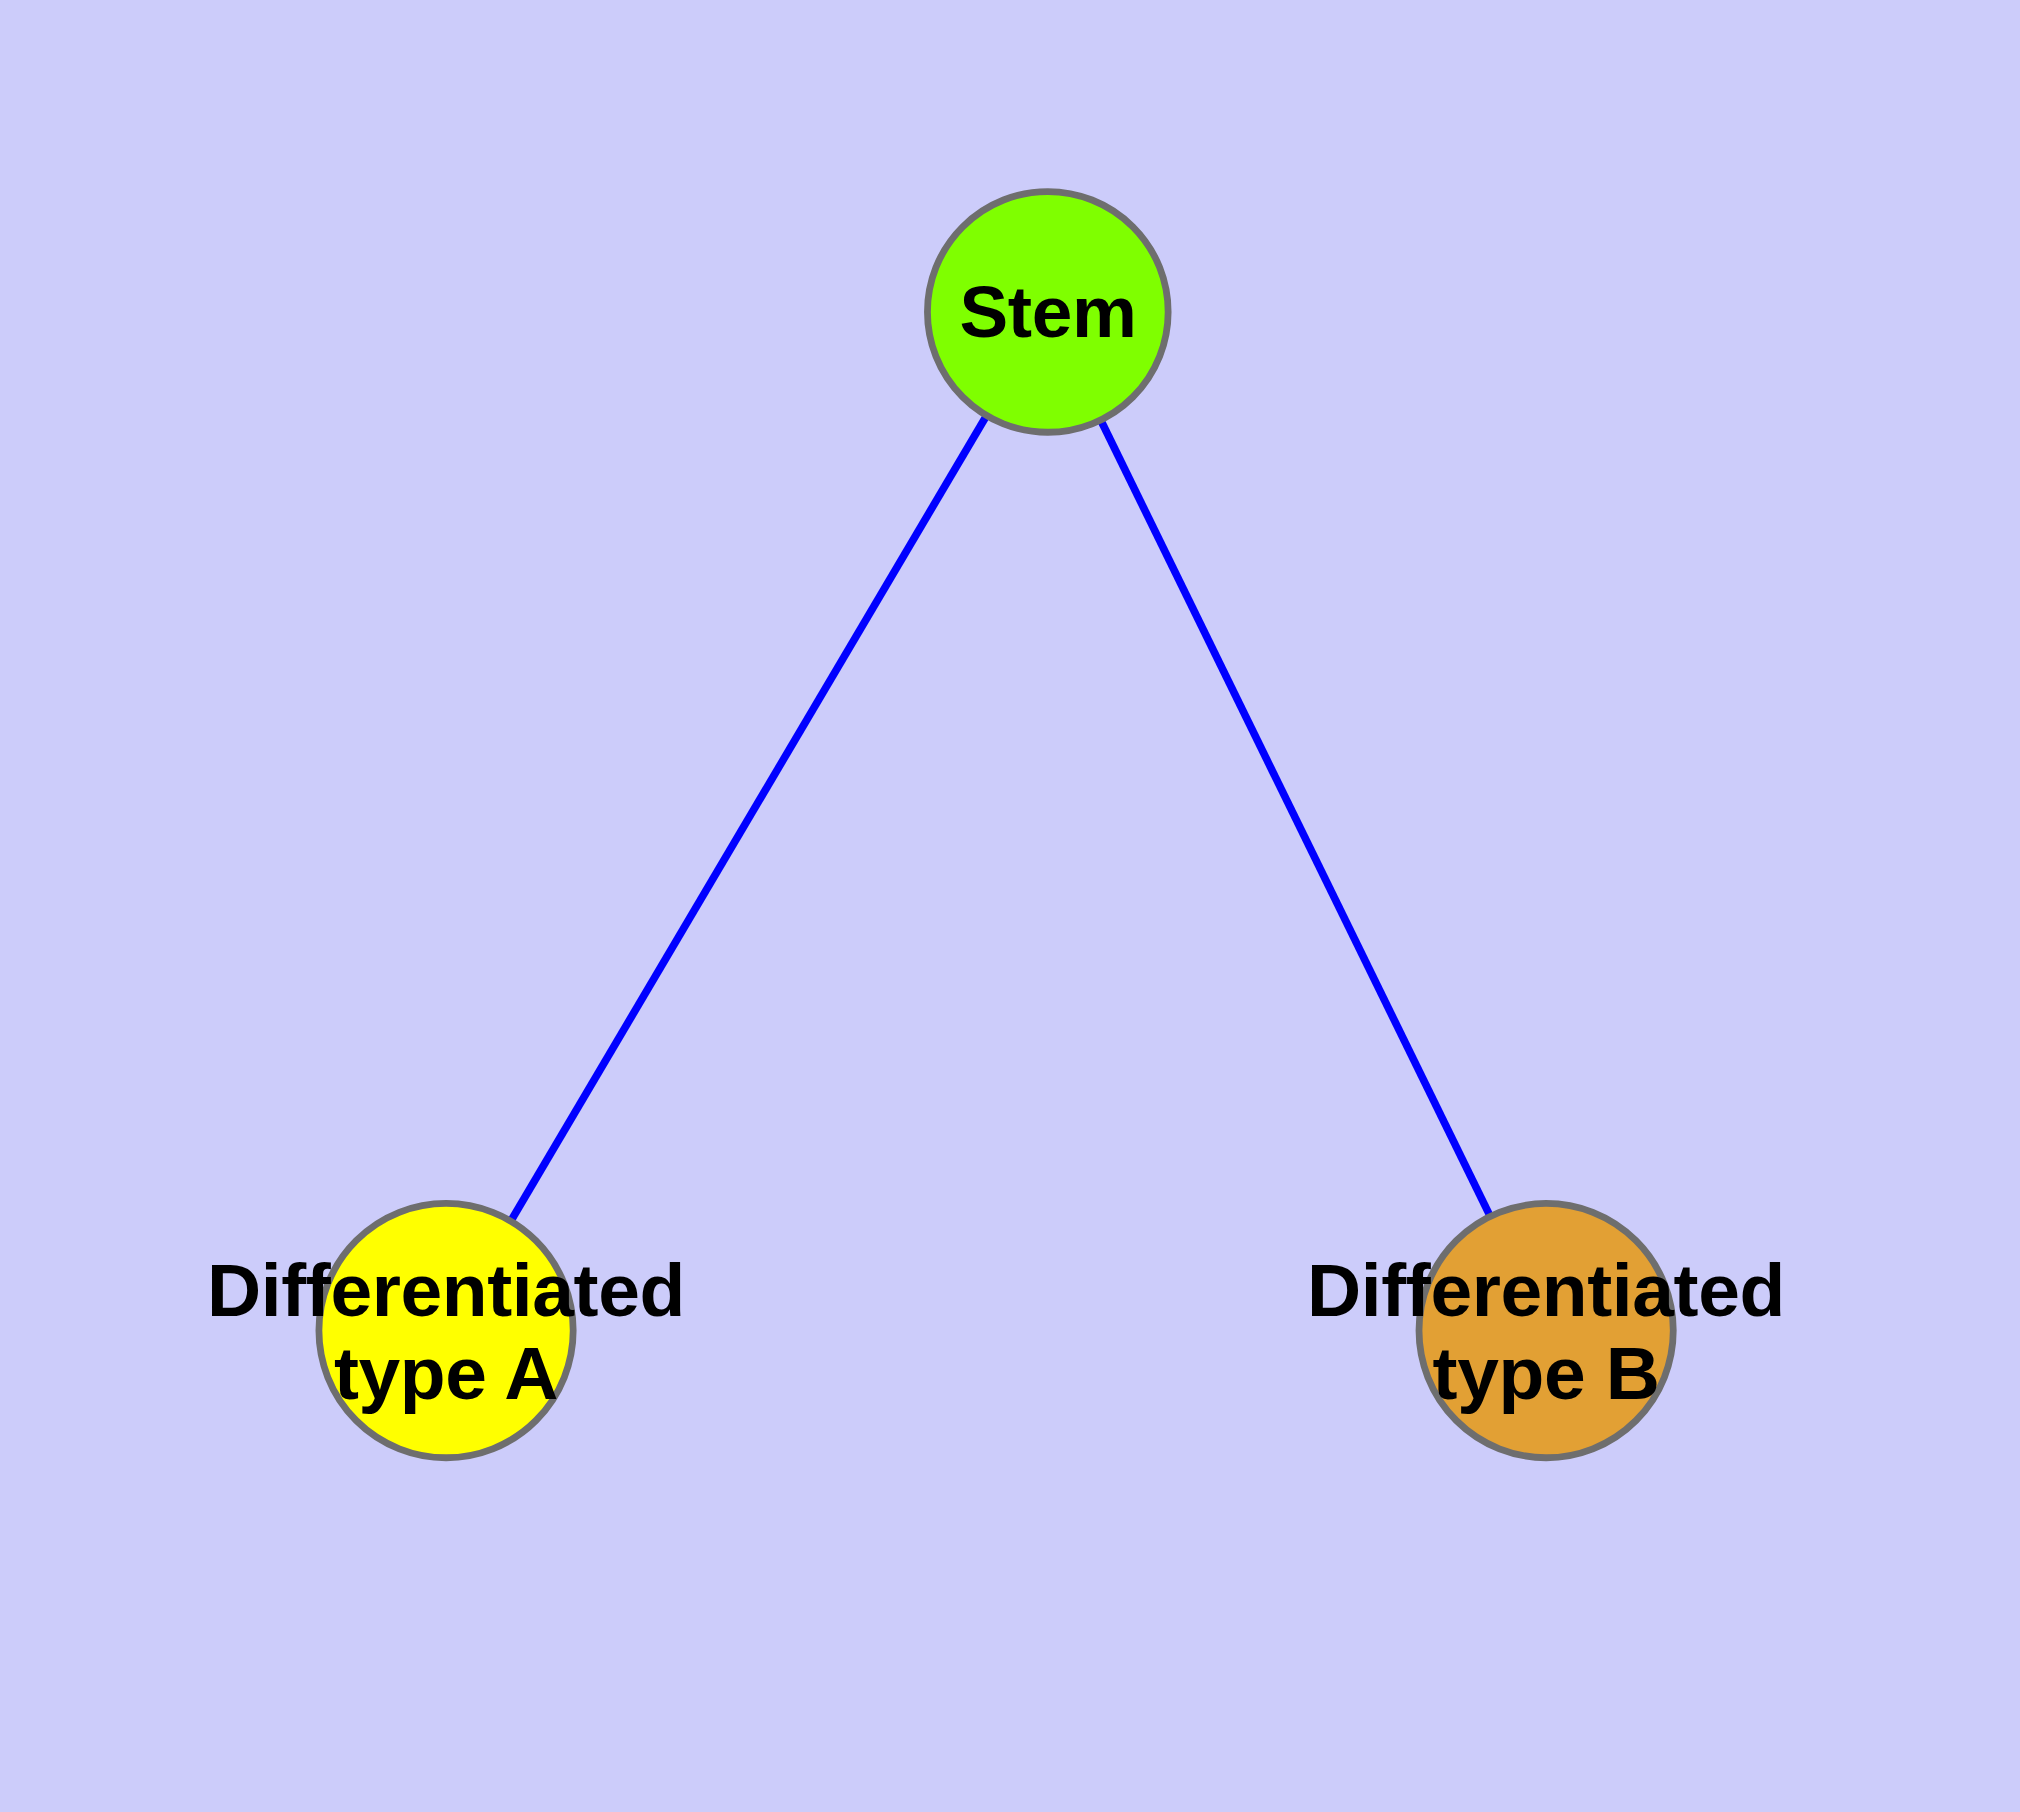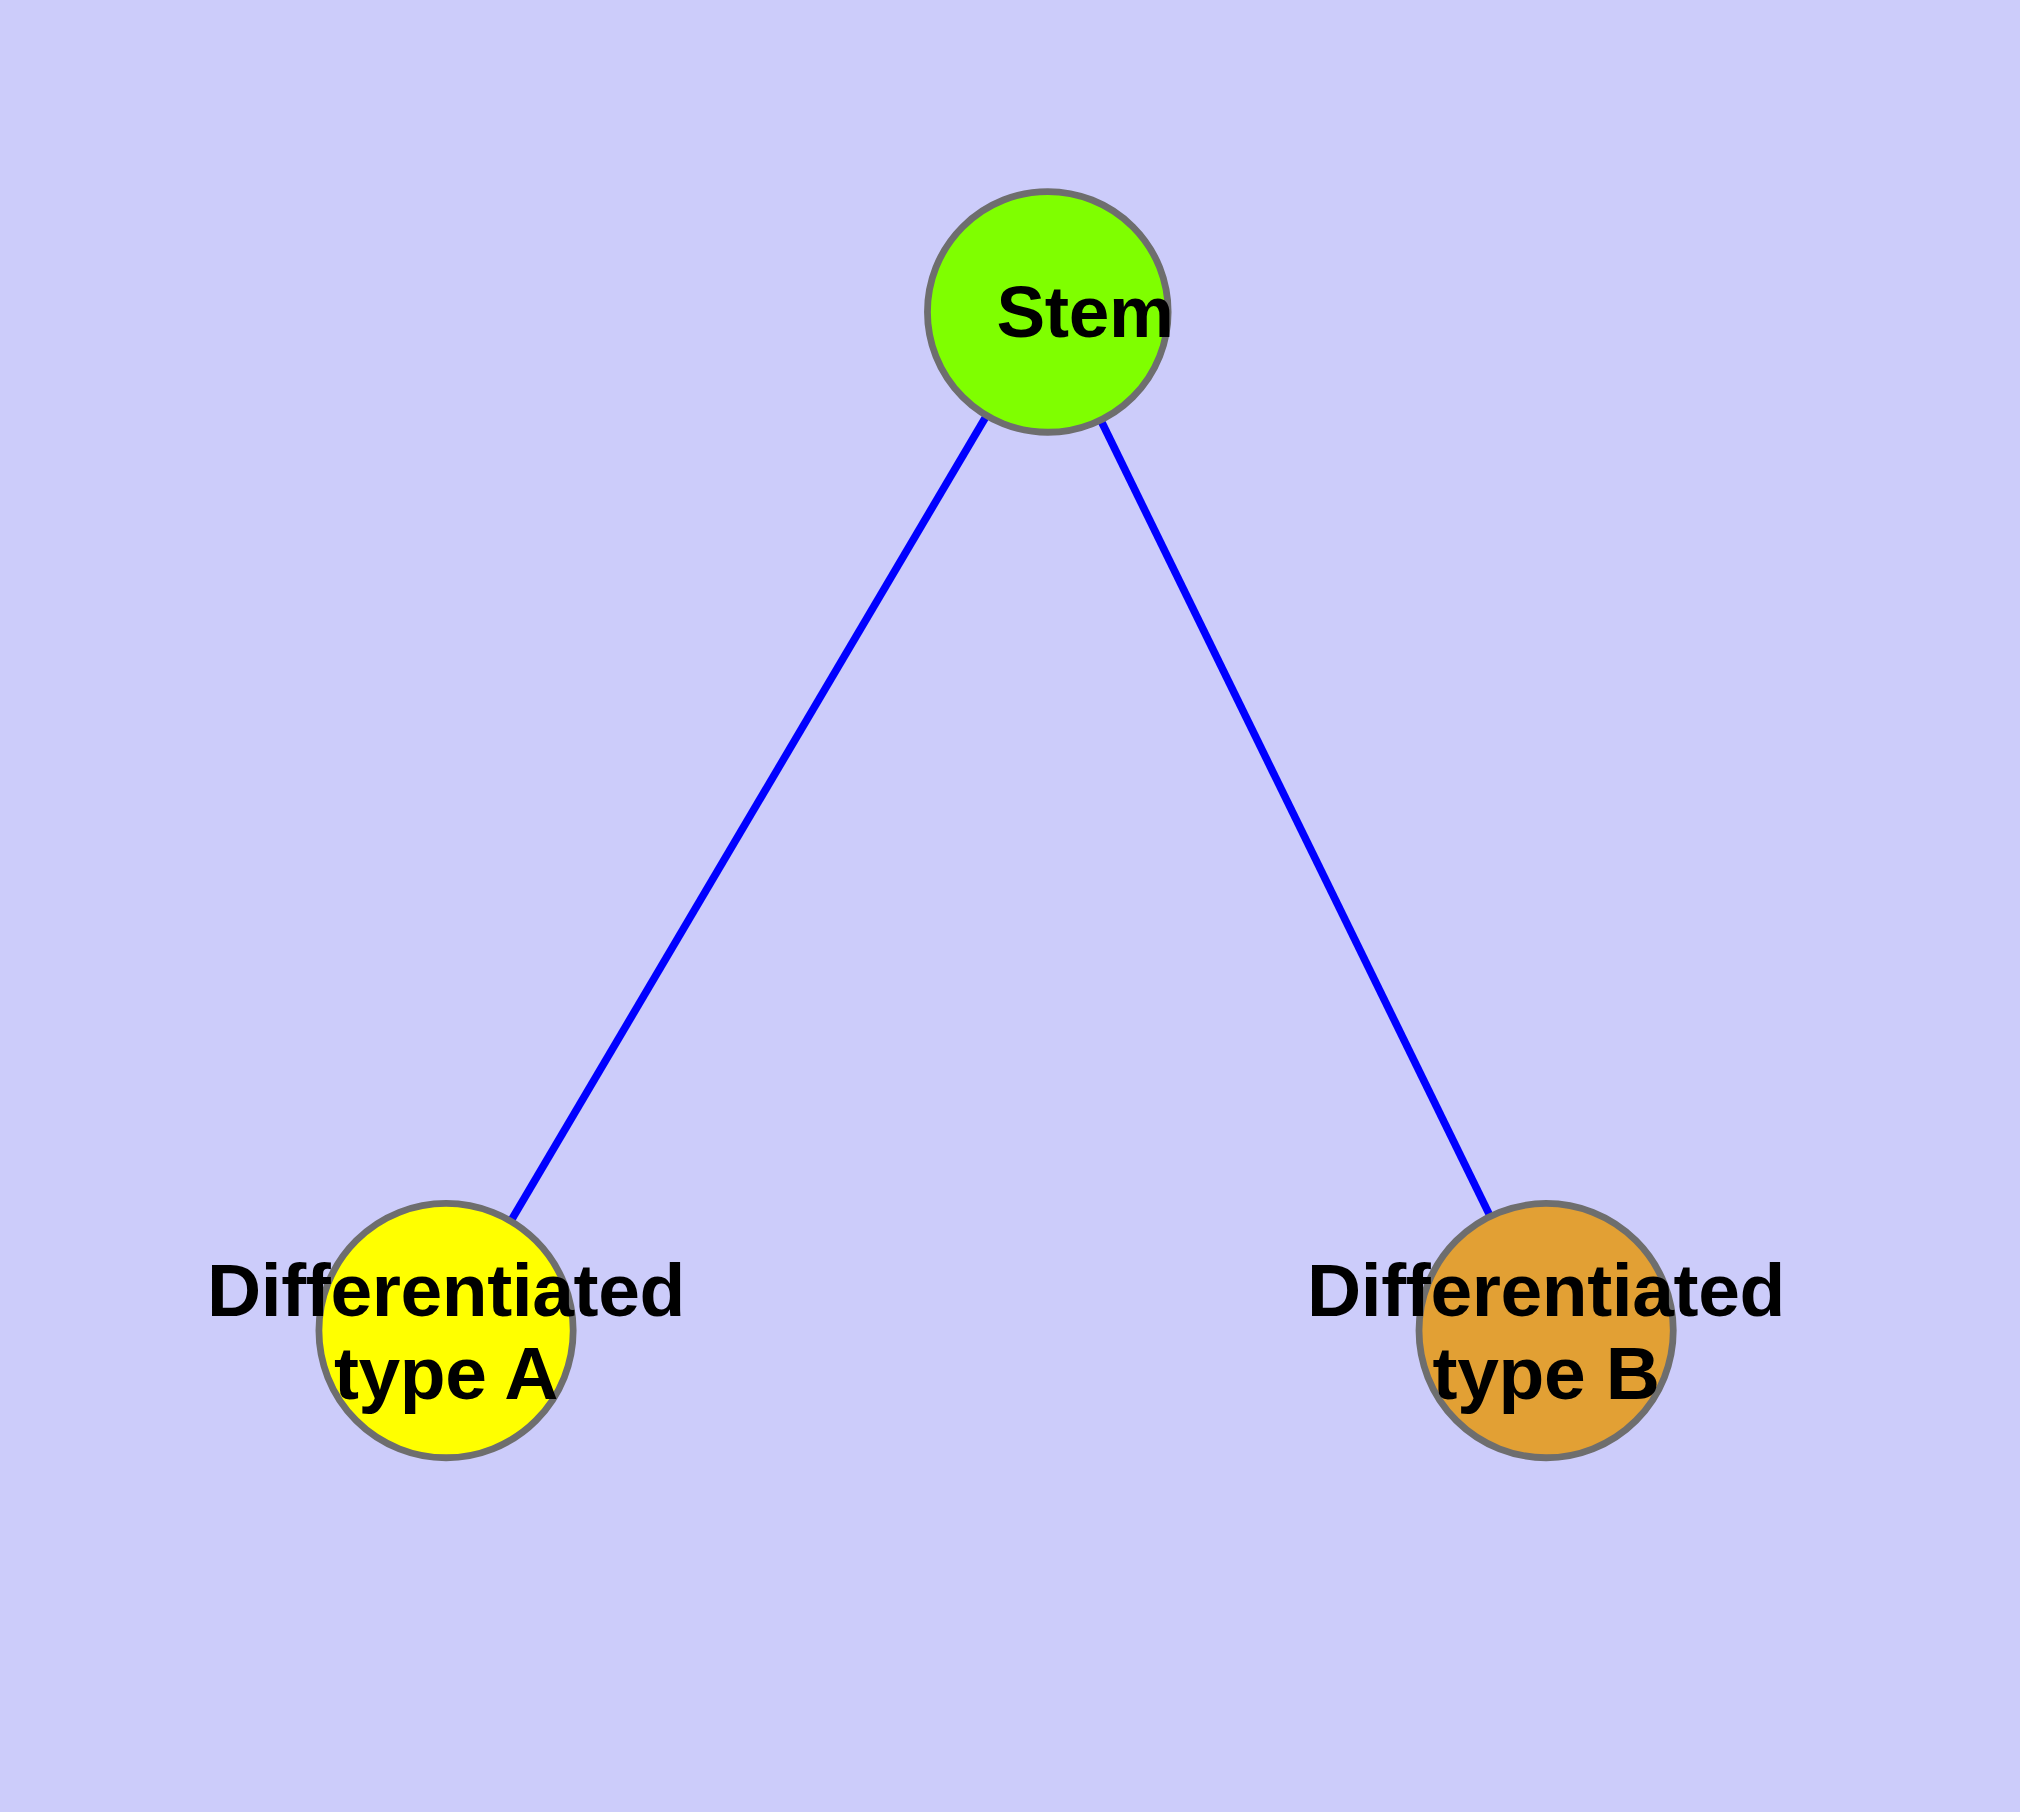--- a/index.html
+++ b/index.html
@@ -39,7 +39,7 @@
     pointer-events: none;
     user-select: none;
   }
-  .node-label.n-stem   { font-size: 73px; margin-left: 37px; }
+  .node-label.n-stem   { font-size: 73px; }
   .node-label.n-diff-a { font-size: 75px; }
   .node-label.n-diff-b { font-size: 75px; }
 </style>

